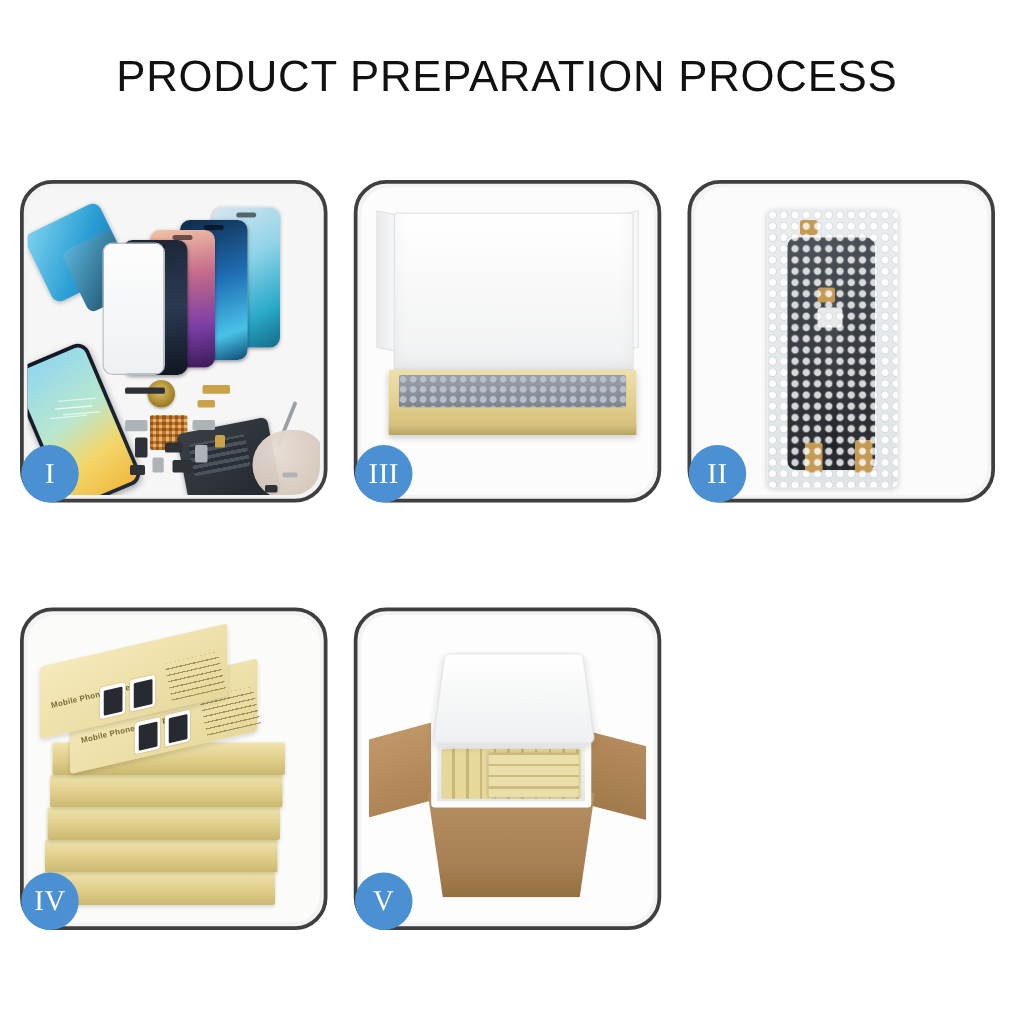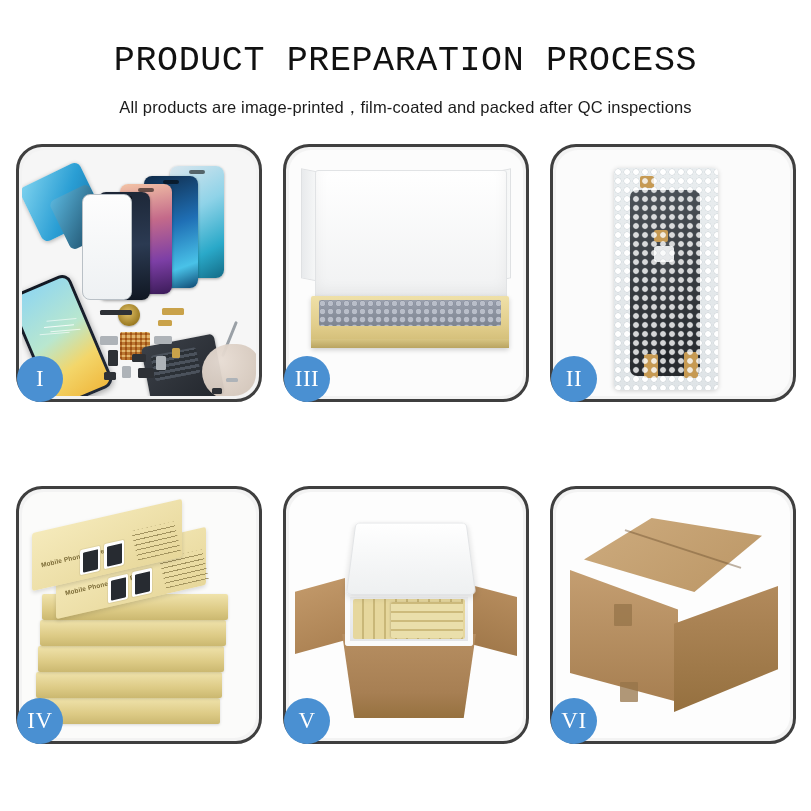--- a/index.html
+++ b/index.html
@@ -21,7 +21,7 @@
     text-align: center;
   }
   .page-title {
-    font-family: Liberation Mono, monospace;
+    font-family: Liberation Sans, sans-serif;
     font-size: 35px;
     font-weight: 400;
     letter-spacing: 0.6px;

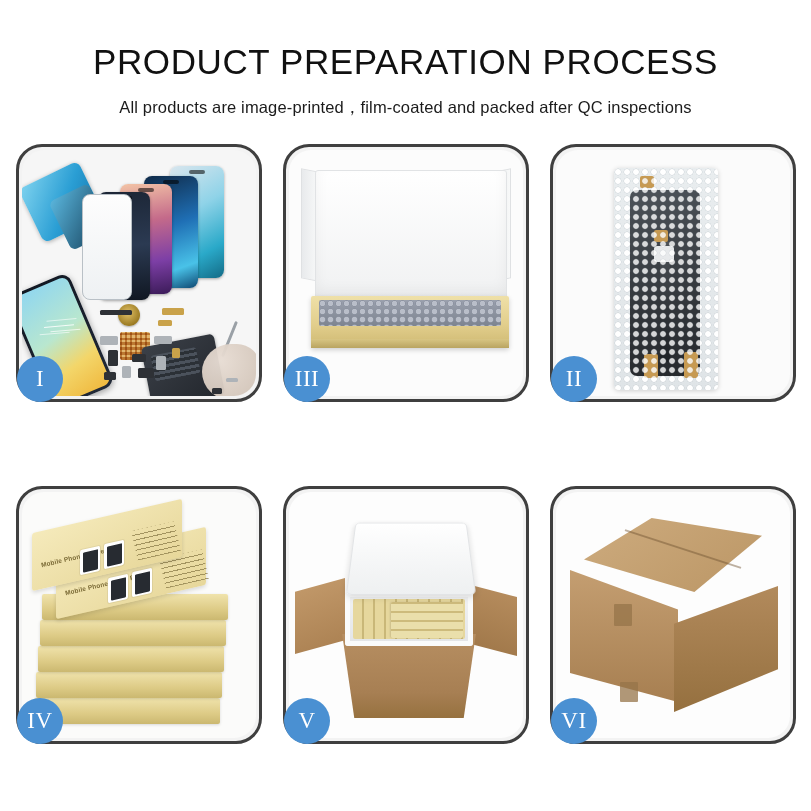--- a/index.html
+++ b/index.html
@@ -412,7 +412,6 @@
 
 <div class="header">
   <h1 class="page-title">PRODUCT PREPARATION PROCESS</h1>
-  <p class="page-subtitle">All products are image-printed，film-coated and packed after QC inspections</p>
 </div>
 
 <div class="grid">

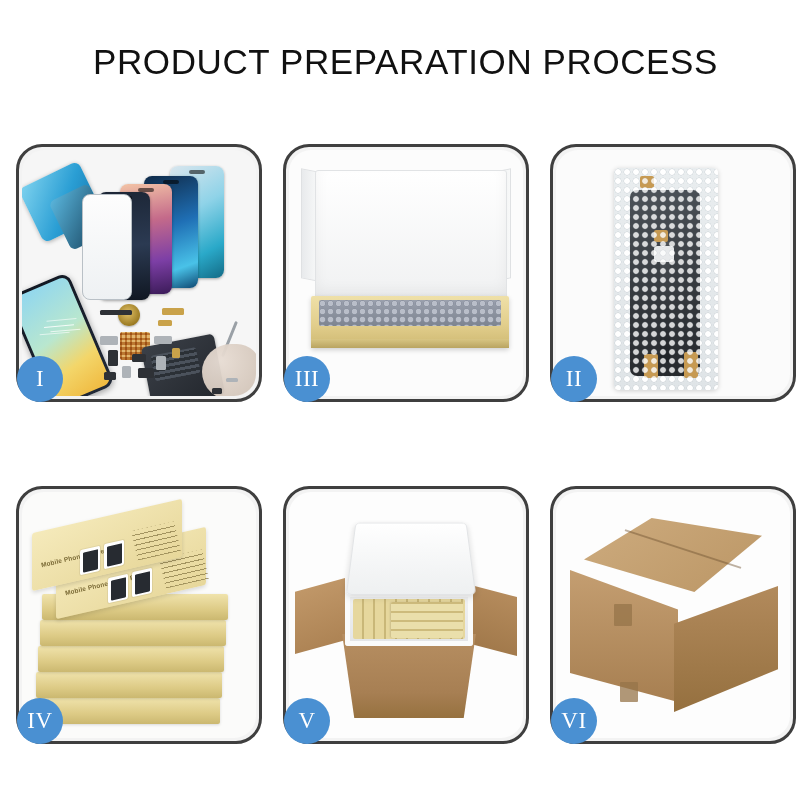--- a/index.html
+++ b/index.html
@@ -531,19 +531,6 @@
     <div class="badge">V</div>
   </div>
 
-  <div class="step-card">
-    <div class="card-media c6">
-      <div class="box3d">
-        <div class="box-top"></div>
-        <div class="box-front"></div>
-        <div class="box-side"></div>
-        <span class="seam" style="left:52px;top:30px;width:122px;height:2px;transform:rotate(18deg);"></span>
-        <span class="tape-patch" style="left:44px;top:86px;width:18px;height:22px;"></span>
-        <span class="tape-patch" style="left:50px;top:164px;width:18px;height:20px;"></span>
-      </div>
-    </div>
-    <div class="badge">VI</div>
-  </div>
 
 </div>
 

